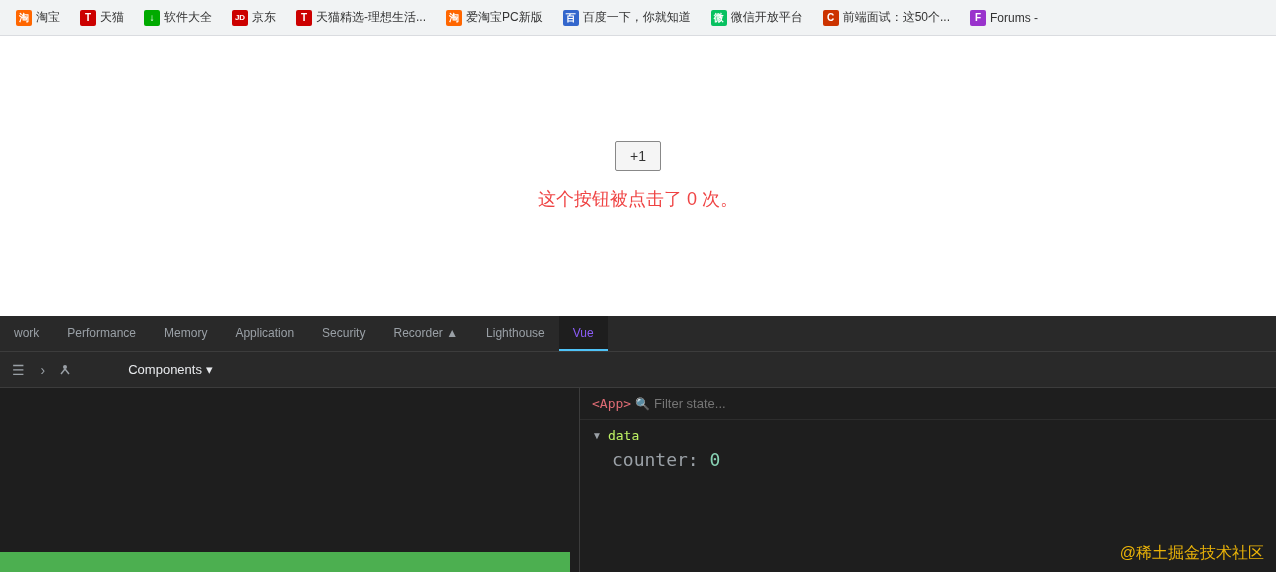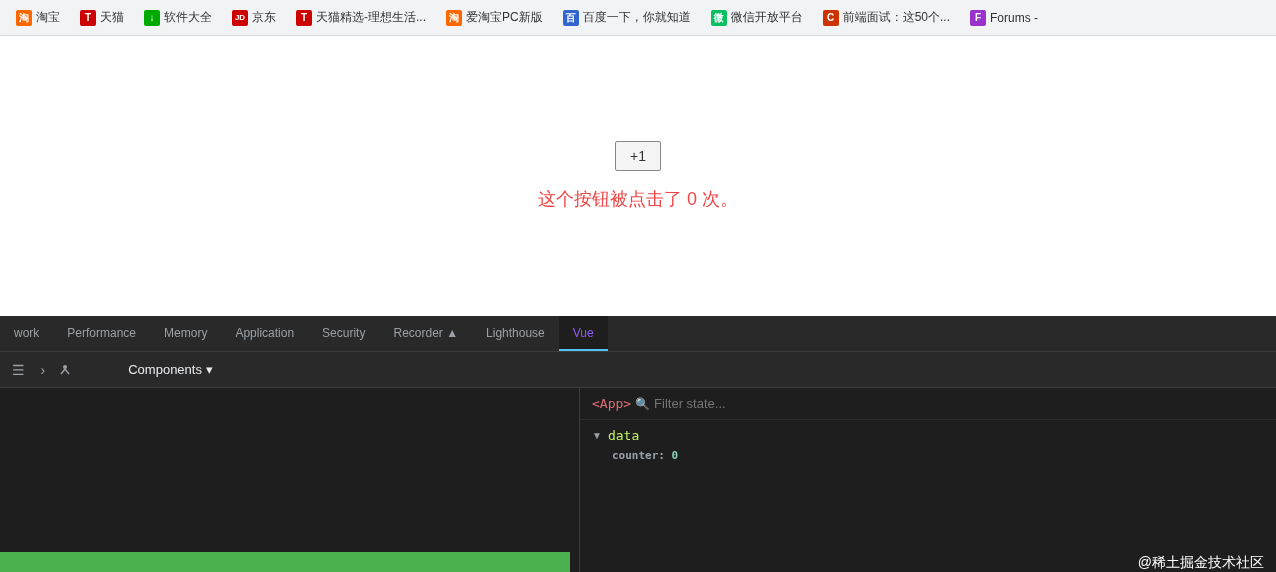--- a/index.html
+++ b/index.html
@@ -208,10 +208,9 @@
     }
     .data-property {
       padding-left: 20px;
-      font-size: 11px;
+      font-size: 18px;
       font-family: monospace;
       color: #9aa0a6;
-      font-weight: bold;
     }
     .data-property .prop-name {
       color: #9aa0a6;

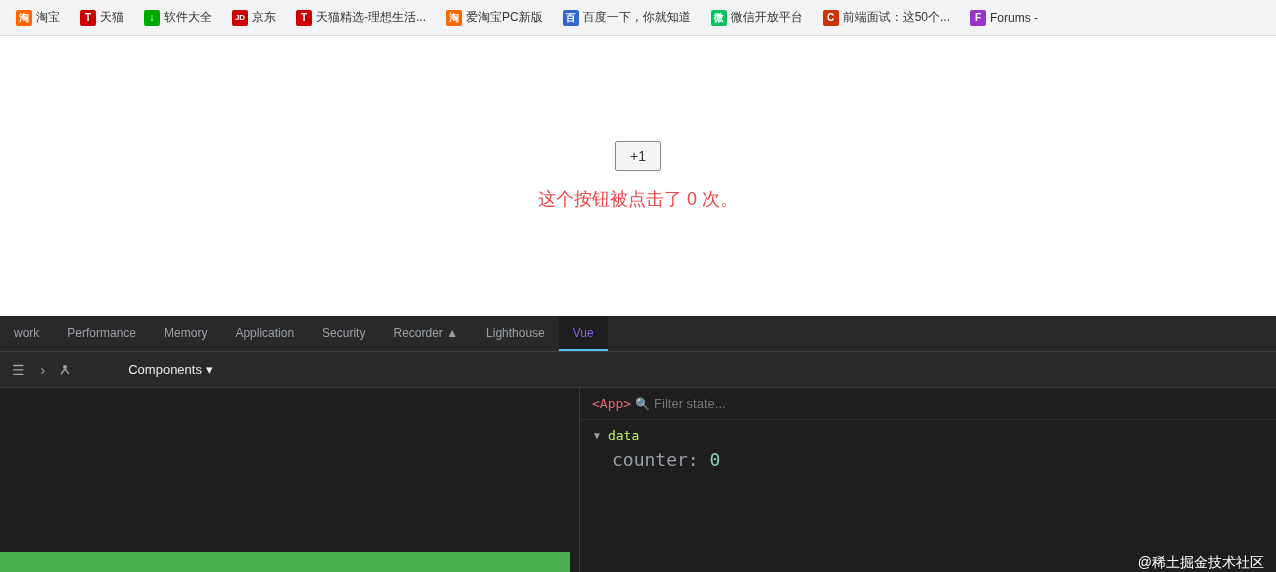--- a/index.html
+++ b/index.html
@@ -222,10 +222,10 @@
     
     .watermark {
       position: absolute;
-      bottom: 0;
+      bottom: 8px;
       right: 12px;
-      color: #ffffff;
-      font-size: 14px;
+      color: #eab308;
+      font-size: 16px;
     }
   </style>
 </head>

